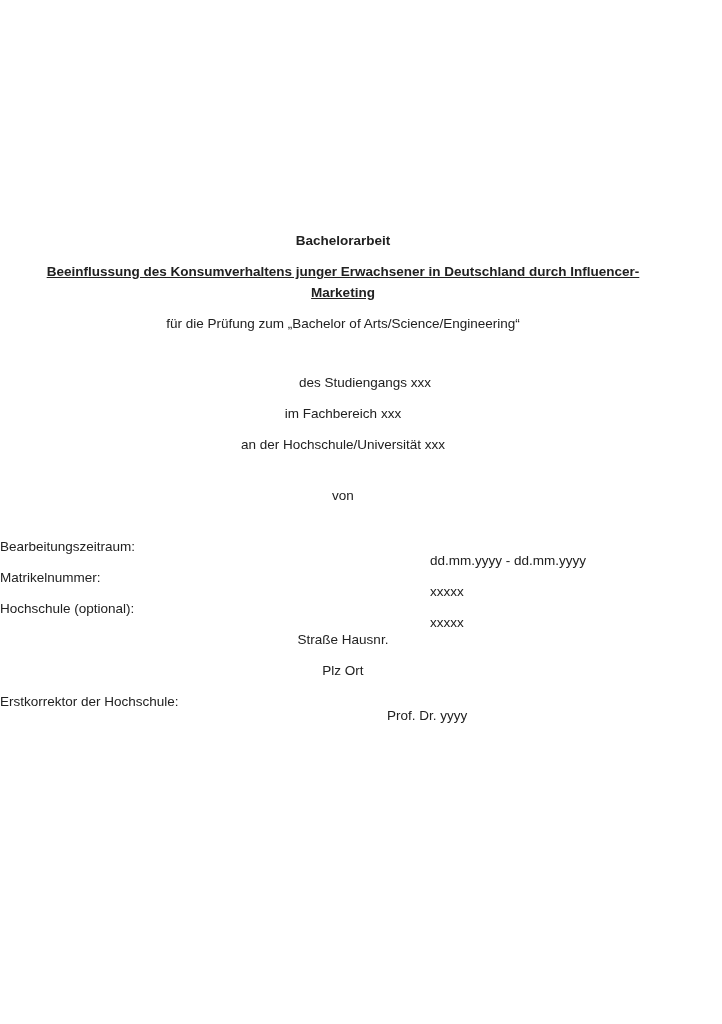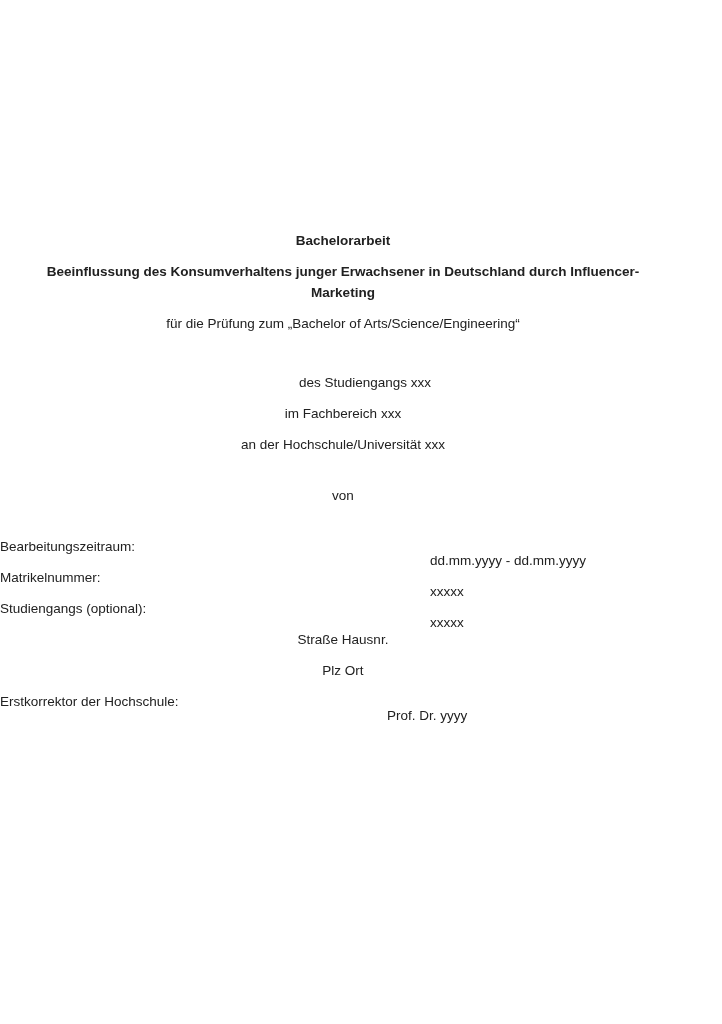--- a/index.html
+++ b/index.html
@@ -29,6 +29,7 @@
     max-width: 600px;
     margin-left: auto;
     margin-right: auto;
+    text-decoration: underline;
   }
   .gap-lg { margin-top: 38px; padding-left: 44px; }
   .gap-md { margin-top: 30px; text-align: center; }

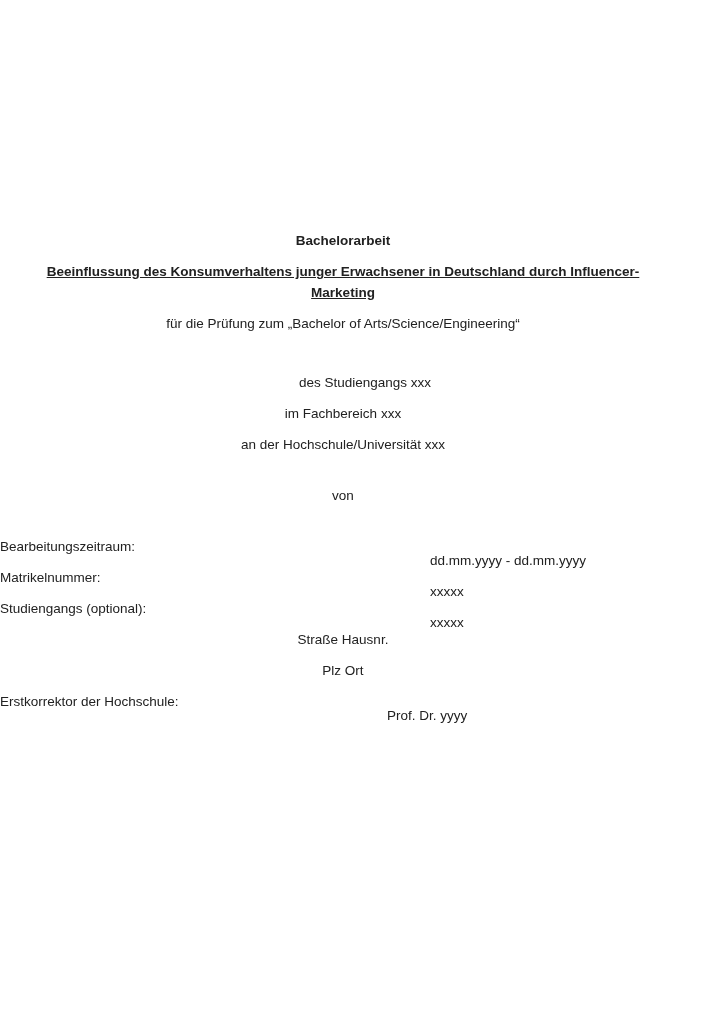--- a/index.html
+++ b/index.html
@@ -78,7 +78,7 @@
   </p>
 
   <p class="line row">
-    <span class="label">Studiengangs (optional):</span>
+    <span class="label">Hochschule (optional):</span>
     <span class="value">xxxxx</span>
   </p>
 

